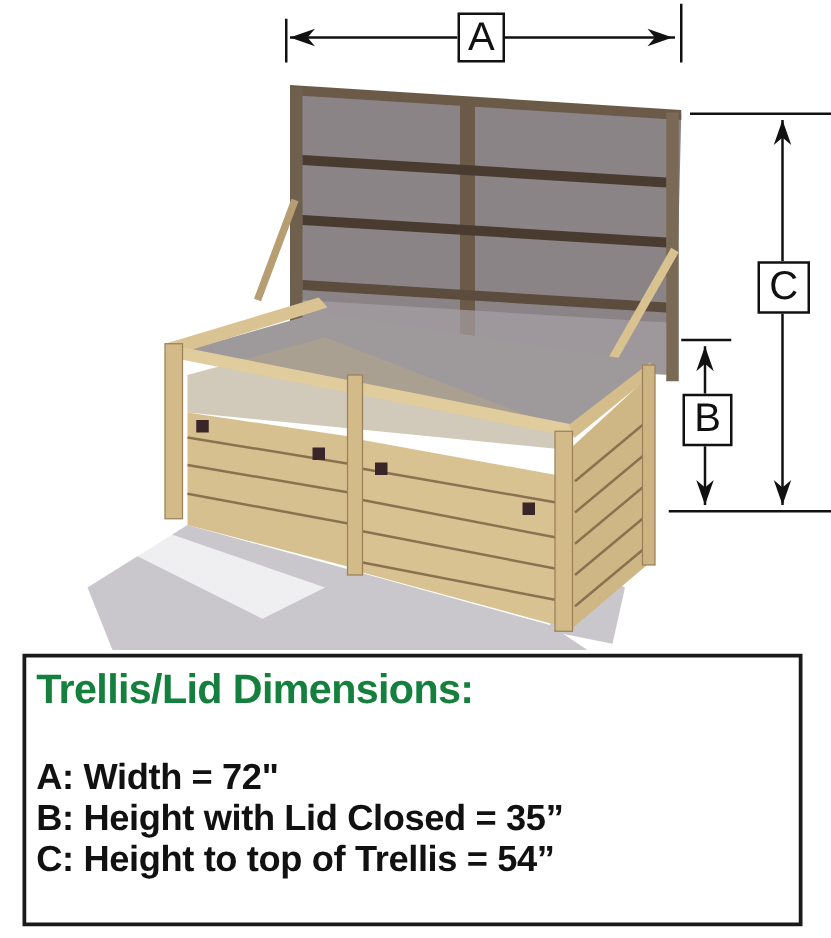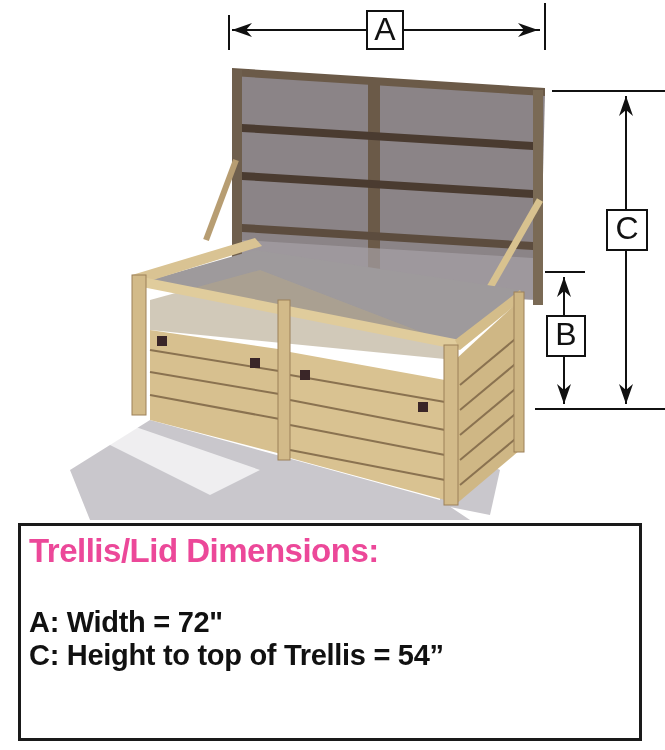--- a/index.html
+++ b/index.html
@@ -7,7 +7,7 @@
   #diagram { position:absolute; left:0; top:0; width:665px; height:520px; }
   .dim-label { position:absolute; border:2px solid #111; background:#fff; color:#111; font-family:"Liberation Sans", sans-serif; font-size:32px; line-height:34px; text-align:center; }
   #info-box { position:absolute; left:18px; top:523px; width:624px; height:218px; border:3px solid #1a1a1a; background:#fff; box-sizing:border-box; padding:6px 8px; }
-  #info-title { font-family:"Liberation Sans", sans-serif; font-weight:bold; font-size:33px; color:#ec4899; letter-spacing:-0.5px; line-height:38px; }
+  #info-title { font-family:"Liberation Sans", sans-serif; font-weight:bold; font-size:33px; color:#15803d; letter-spacing:-0.5px; line-height:38px; }
   .spec-line { font-family:"Liberation Sans", sans-serif; font-weight:bold; font-size:29px; color:#111; line-height:33px; letter-spacing:-0.3px; }
   #spec-list { margin-top:36px; }
 </style>

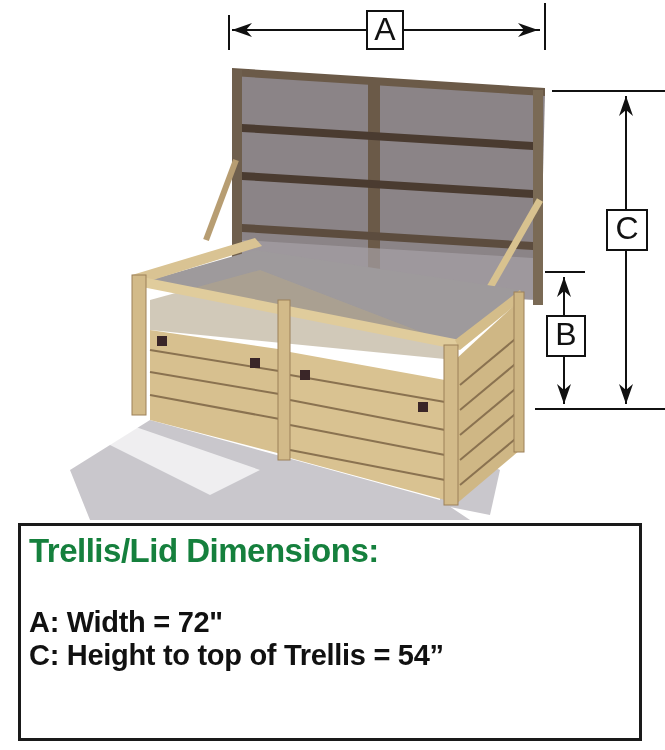--- a/index.html
+++ b/index.html
@@ -113,6 +113,7 @@
   <div id="info-title">Trellis/Lid Dimensions:</div>
   <div id="spec-list">
     <div class="spec-line">A: Width = 72"</div>
+    <div class="spec-line">B: Height with Lid Closed = 35”</div>
     <div class="spec-line">C: Height to top of Trellis = 54”</div>
   </div>
 </div>

